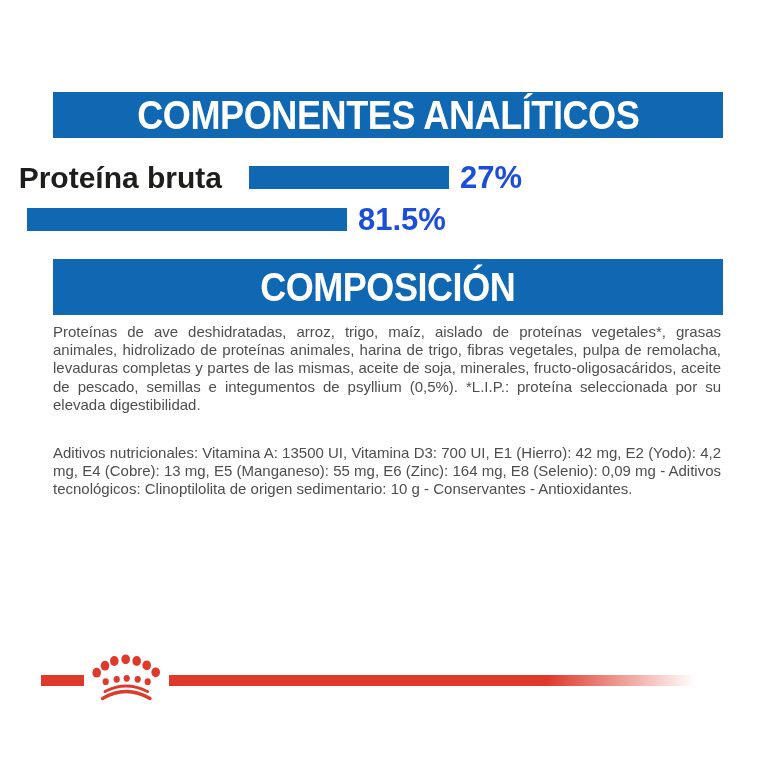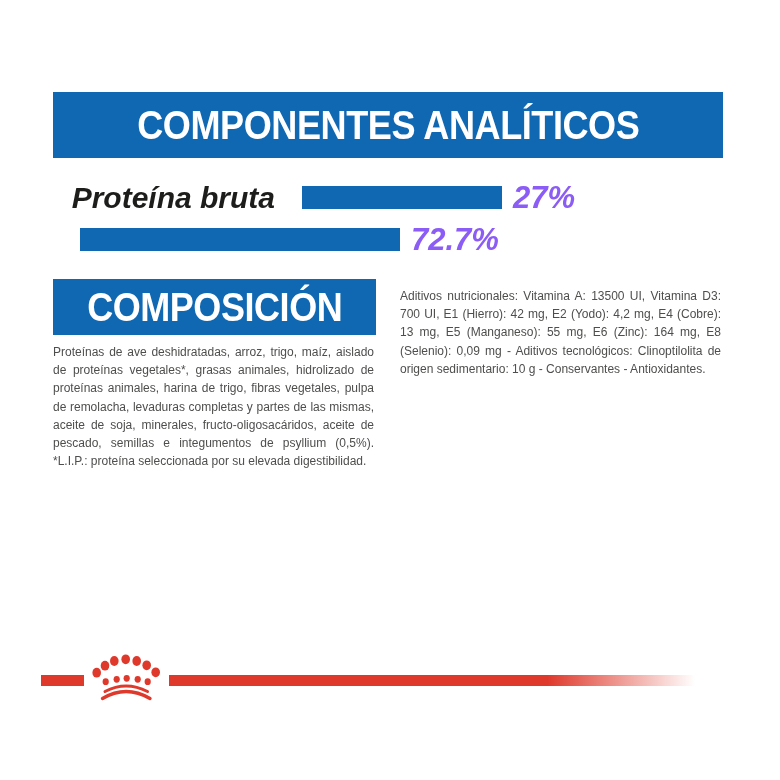--- a/index.html
+++ b/index.html
@@ -25,7 +25,7 @@
     transform:scaleX(0.88);
     letter-spacing:-0.5px;
   }
-  .top-banner{margin:92px 57px 0 53px;height:66px;}
+  .top-banner{margin:92px 57px 0 53px;height:46px;}
   
   .chart{margin-top:28px;}
   .chart-row{

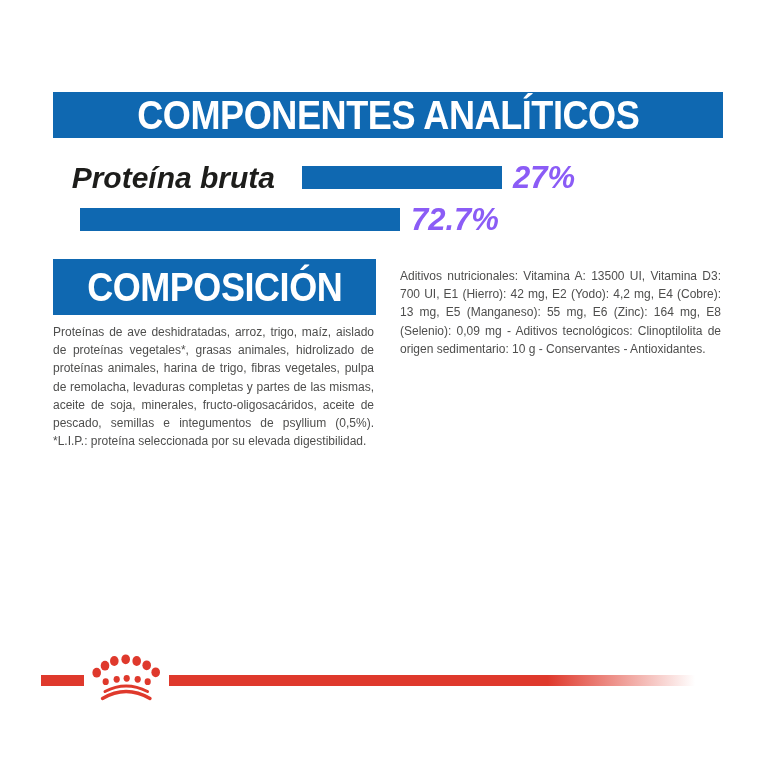--- a/index.html
+++ b/index.html
@@ -31,8 +31,6 @@
   .chart-row{
     display:flex;align-items:center;
     height:23px;margin-bottom:19px;
-    padding-left:53px;
-    font-style:italic;
   }
   .cat-label{
     width:222px;

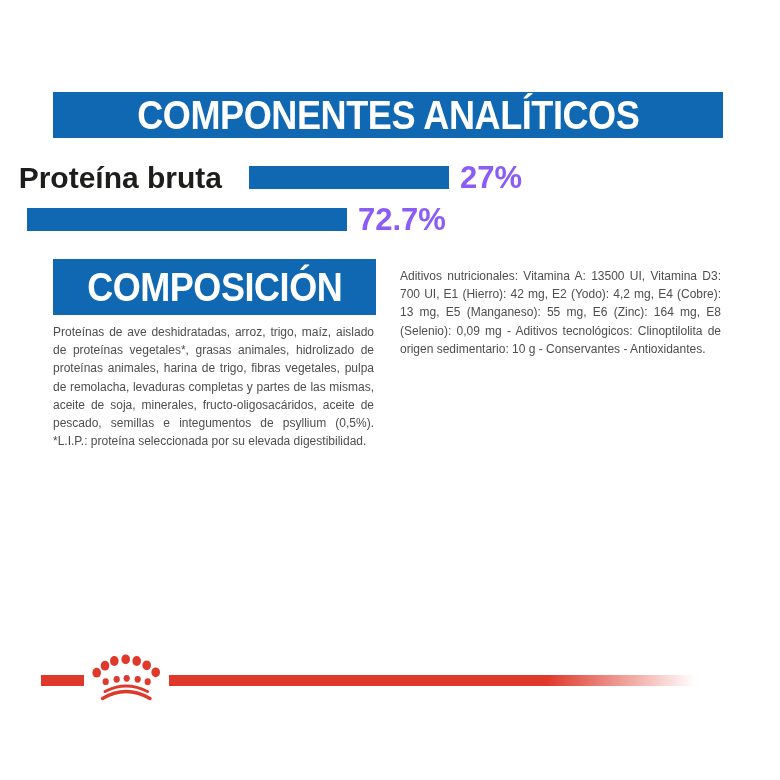--- a/index.html
+++ b/index.html
@@ -56,7 +56,7 @@
     margin-left:11px;
     font-weight:bold;
     font-size:31px;line-height:23px;
-    color:#8b5cf6;
+    color:#1d4ed8;
     white-space:nowrap;
   }
   

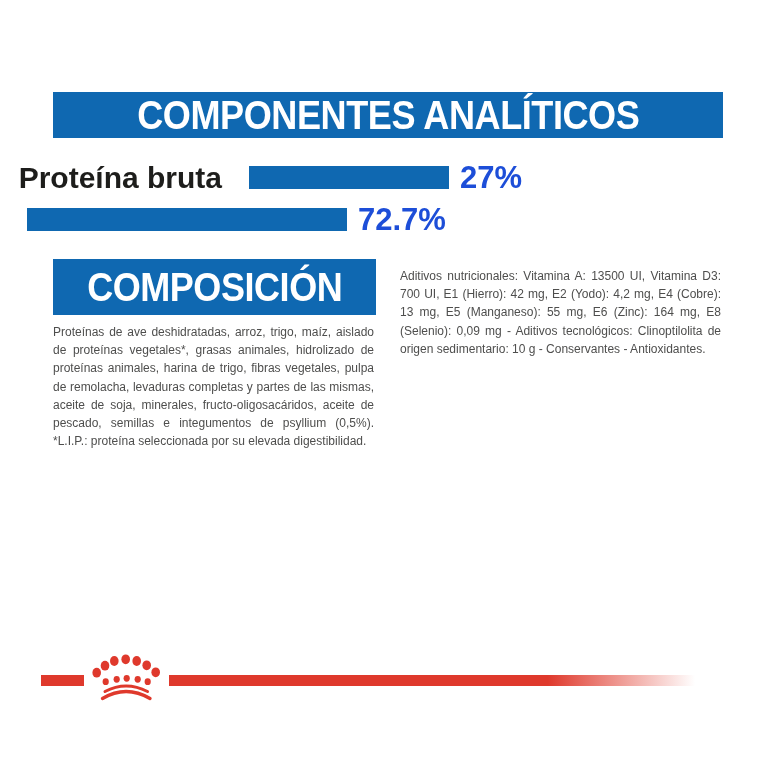--- a/index.html
+++ b/index.html
@@ -114,7 +114,7 @@
 
     <div class="chart-row">
       <div class="bar" style="width: 320px;"></div>
-      <span class="pct-label">72.7%</span>
+      <span class="pct-label">81.5%</span>
     </div>
 
   </div>

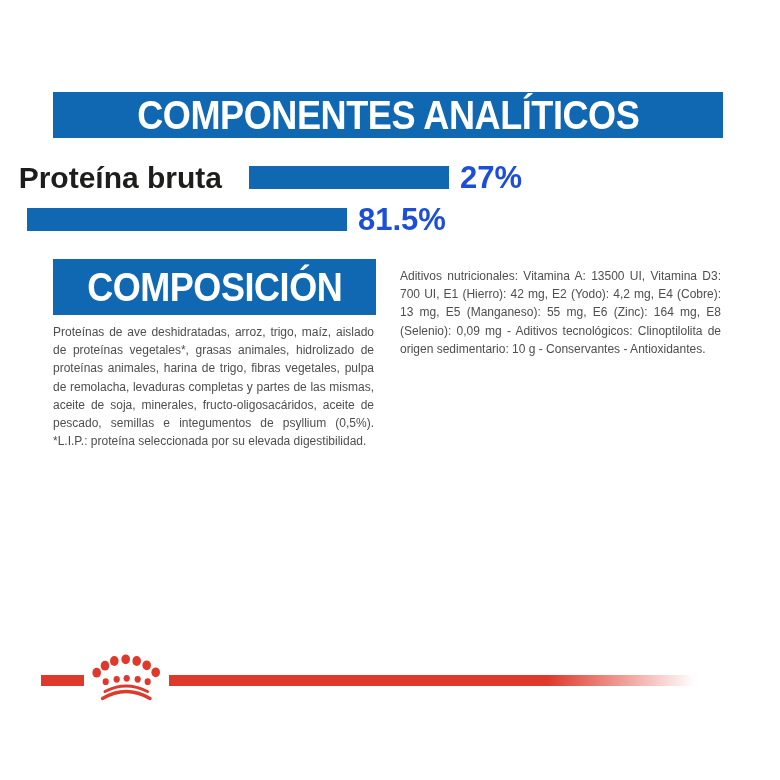--- a/index.html
+++ b/index.html
@@ -61,8 +61,9 @@
   }
   
   .cols{
-    display:flex;gap:24px;
+    display:flex;gap:14px;
     margin:28px 57px 0 53px;
+    flex-direction:column;
   }
   .col{flex:1;min-width:0;}
   .col .banner-text{font-size:40px;transform:scaleX(0.9);}

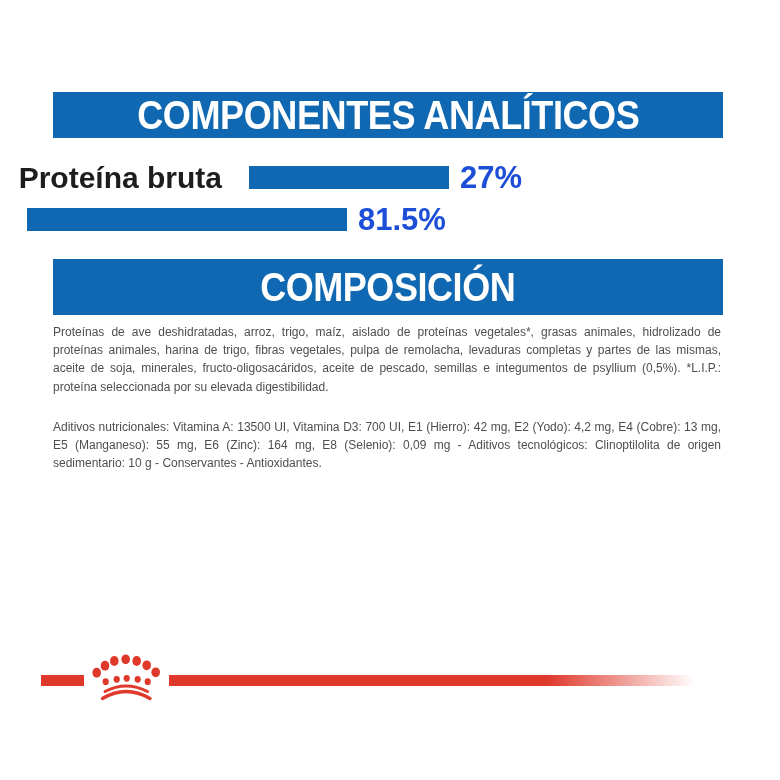--- a/index.html
+++ b/index.html
@@ -73,8 +73,8 @@
     letter-spacing:0;
   }
   .body-text{
-    margin:8px 2px 0 0;
-    font-size:12px;
+    margin:8px 2px 8px 0;
+    font-size:15px;
     line-height:18.2px;
     text-align:justify;
     color:#4e4e4d;

